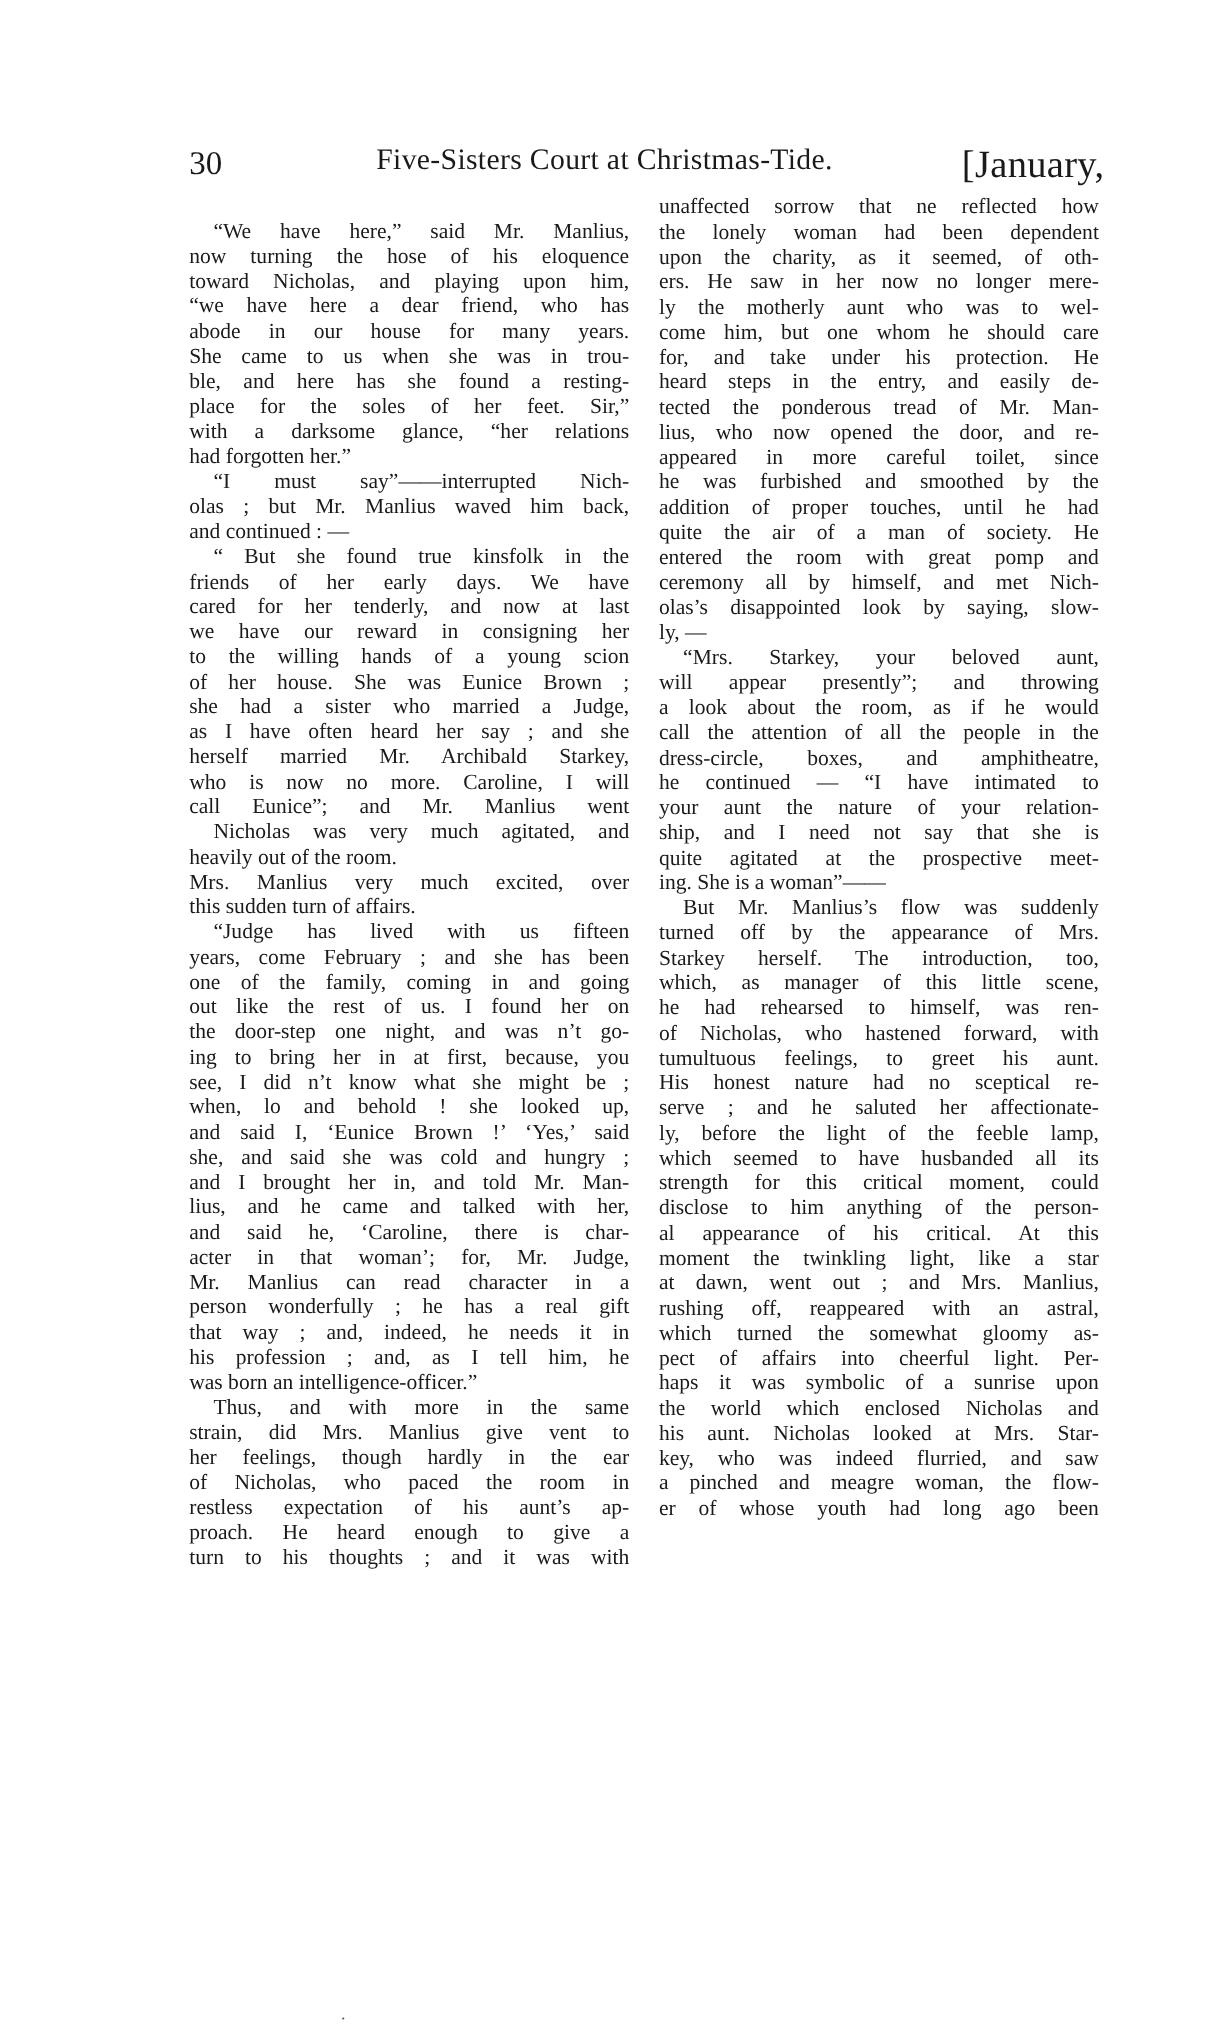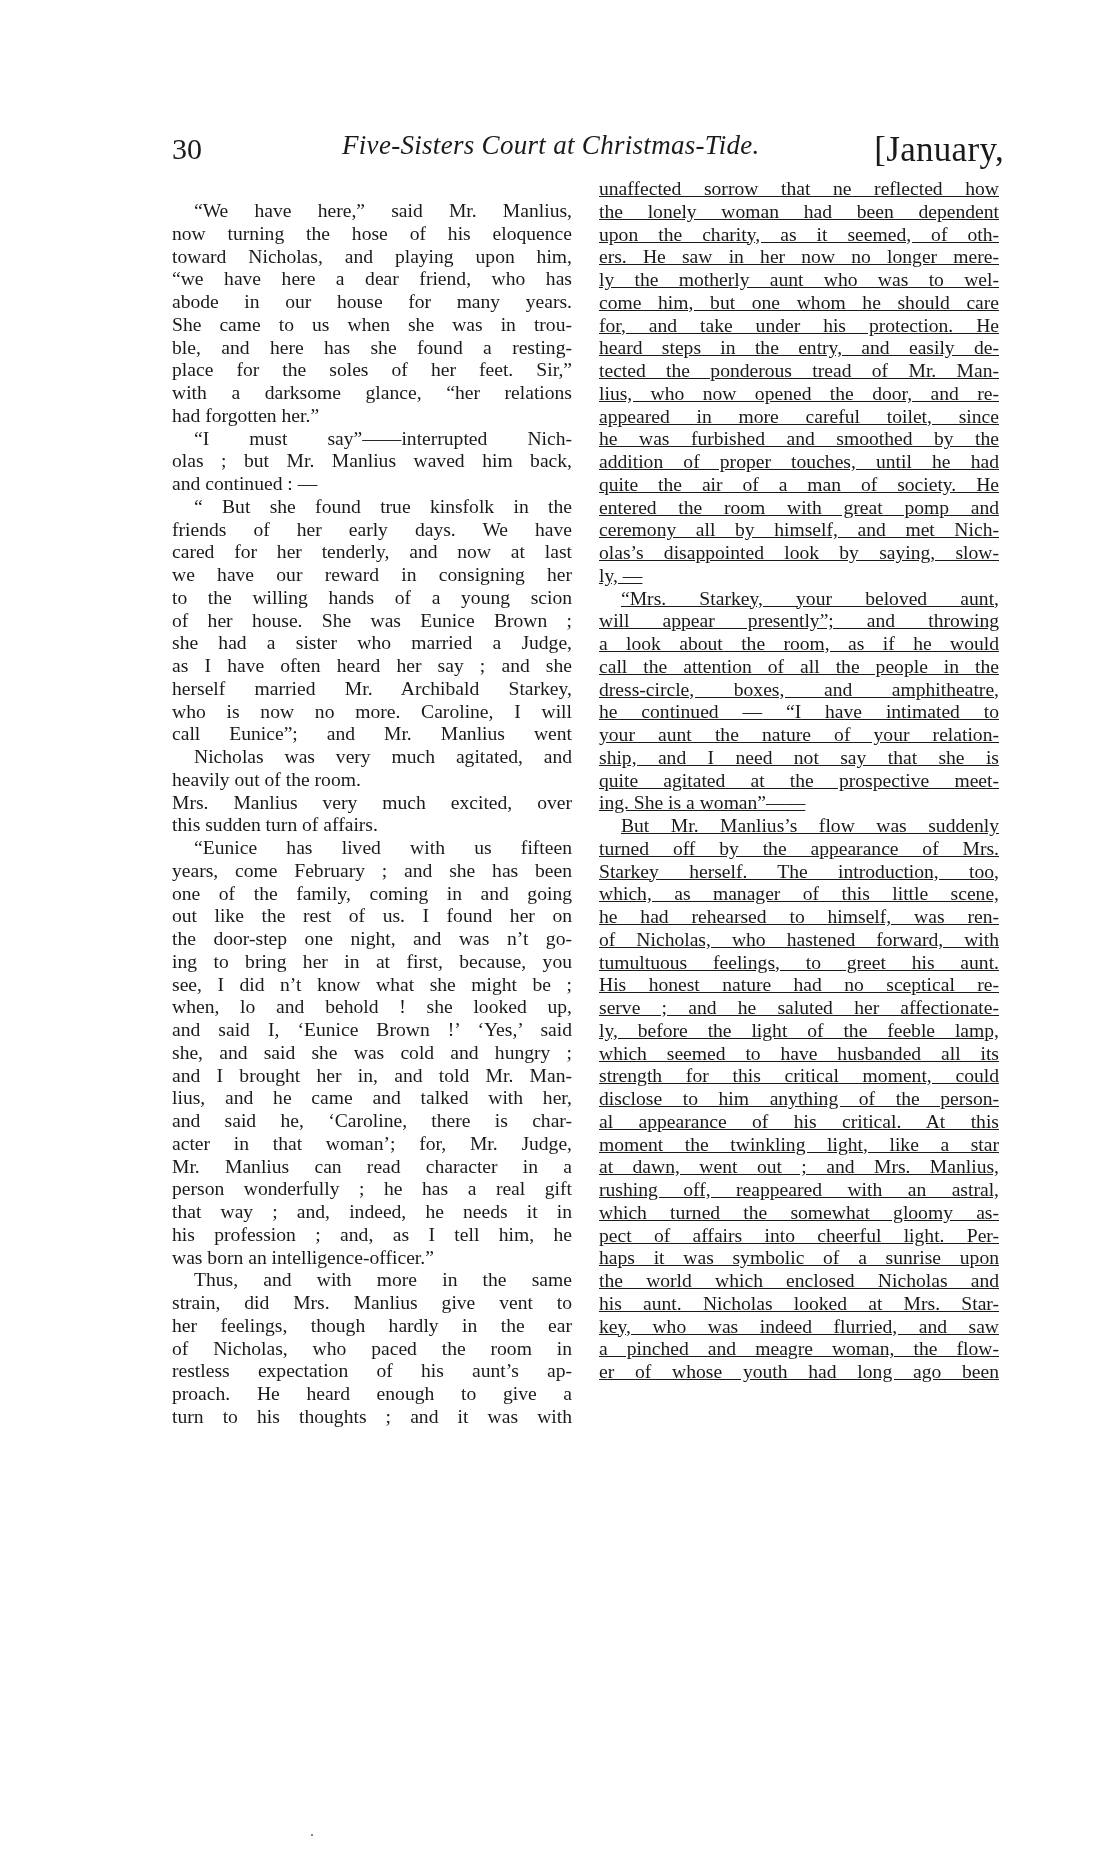--- a/index.html
+++ b/index.html
@@ -8,7 +8,7 @@
   .page { position: absolute; left: 16px; top: 0; width: 1096px; height: 1850px; }
   .header { position: absolute; top: 128px; left: 156px; width: 832px; height: 40px; }
   .page-number { position: absolute; left: 0; top: 4px; font-size: 30px; letter-spacing: 0; }
-  .running-title { position: absolute; left: 170px; top: 2px; font-size: 27px; font-style: italic; letter-spacing: 0.3px; }
+  .running-title { position: absolute; left: 170px; top: 2px; font-size: 27px; letter-spacing: 0.3px; }
   .running-date { position: absolute; right: 0; top: 2px; font-size: 35px; letter-spacing: 0.3px; }
   .column { position: absolute; top: 178px; width: 400px; font-size: 19.6px; line-height: 22.75px; }
   .col-left { left: 156px; margin-top: 22px; }

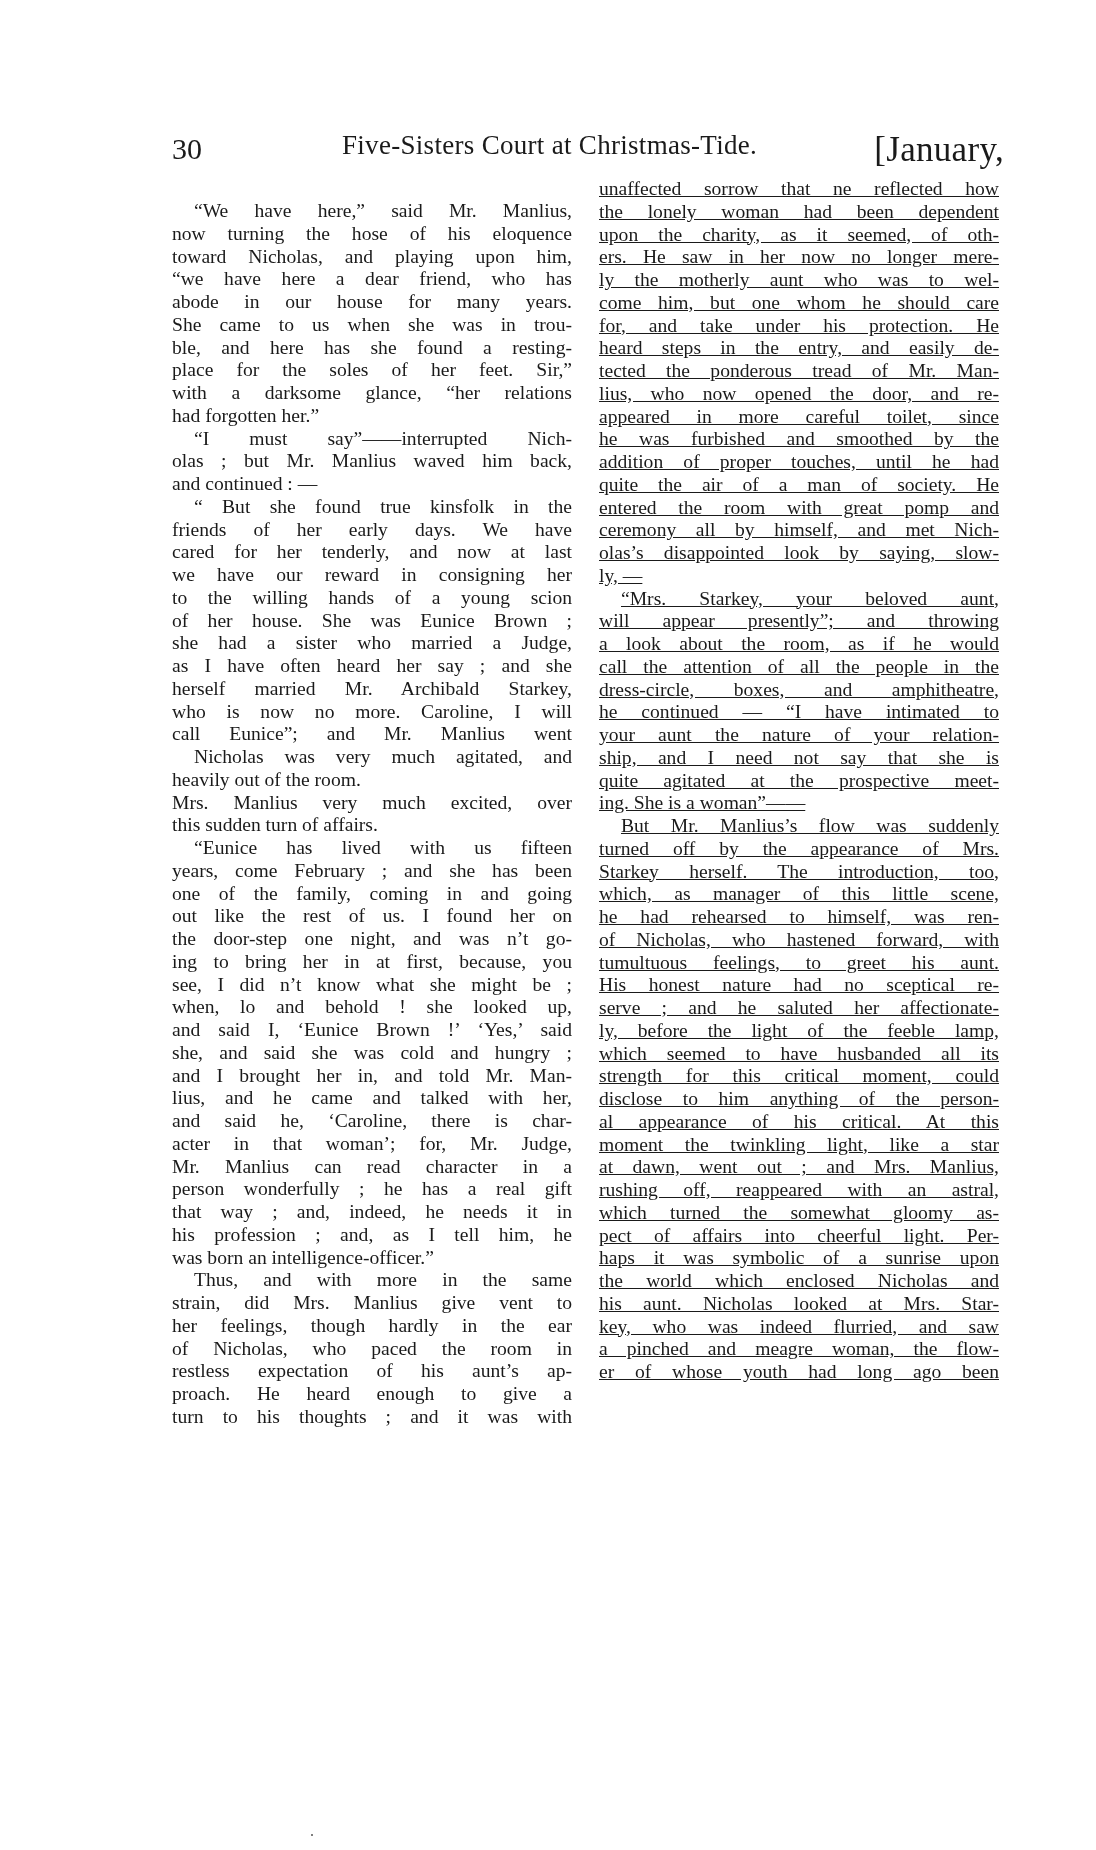--- a/index.html
+++ b/index.html
@@ -12,7 +12,7 @@
   .running-date { position: absolute; right: 0; top: 2px; font-size: 35px; letter-spacing: 0.3px; }
   .column { position: absolute; top: 178px; width: 400px; font-size: 19.6px; line-height: 22.75px; }
   .col-left { left: 156px; margin-top: 22px; }
-  .col-right { left: 583px; text-decoration: underline; }
+  .col-right { left: 583px; }
   .line { display: block; white-space: nowrap; text-align: justify; text-align-last: justify; height: 22.75px; }
   .line.last { text-align-last: left; }
   .line.indent { padding-left: 22px; }

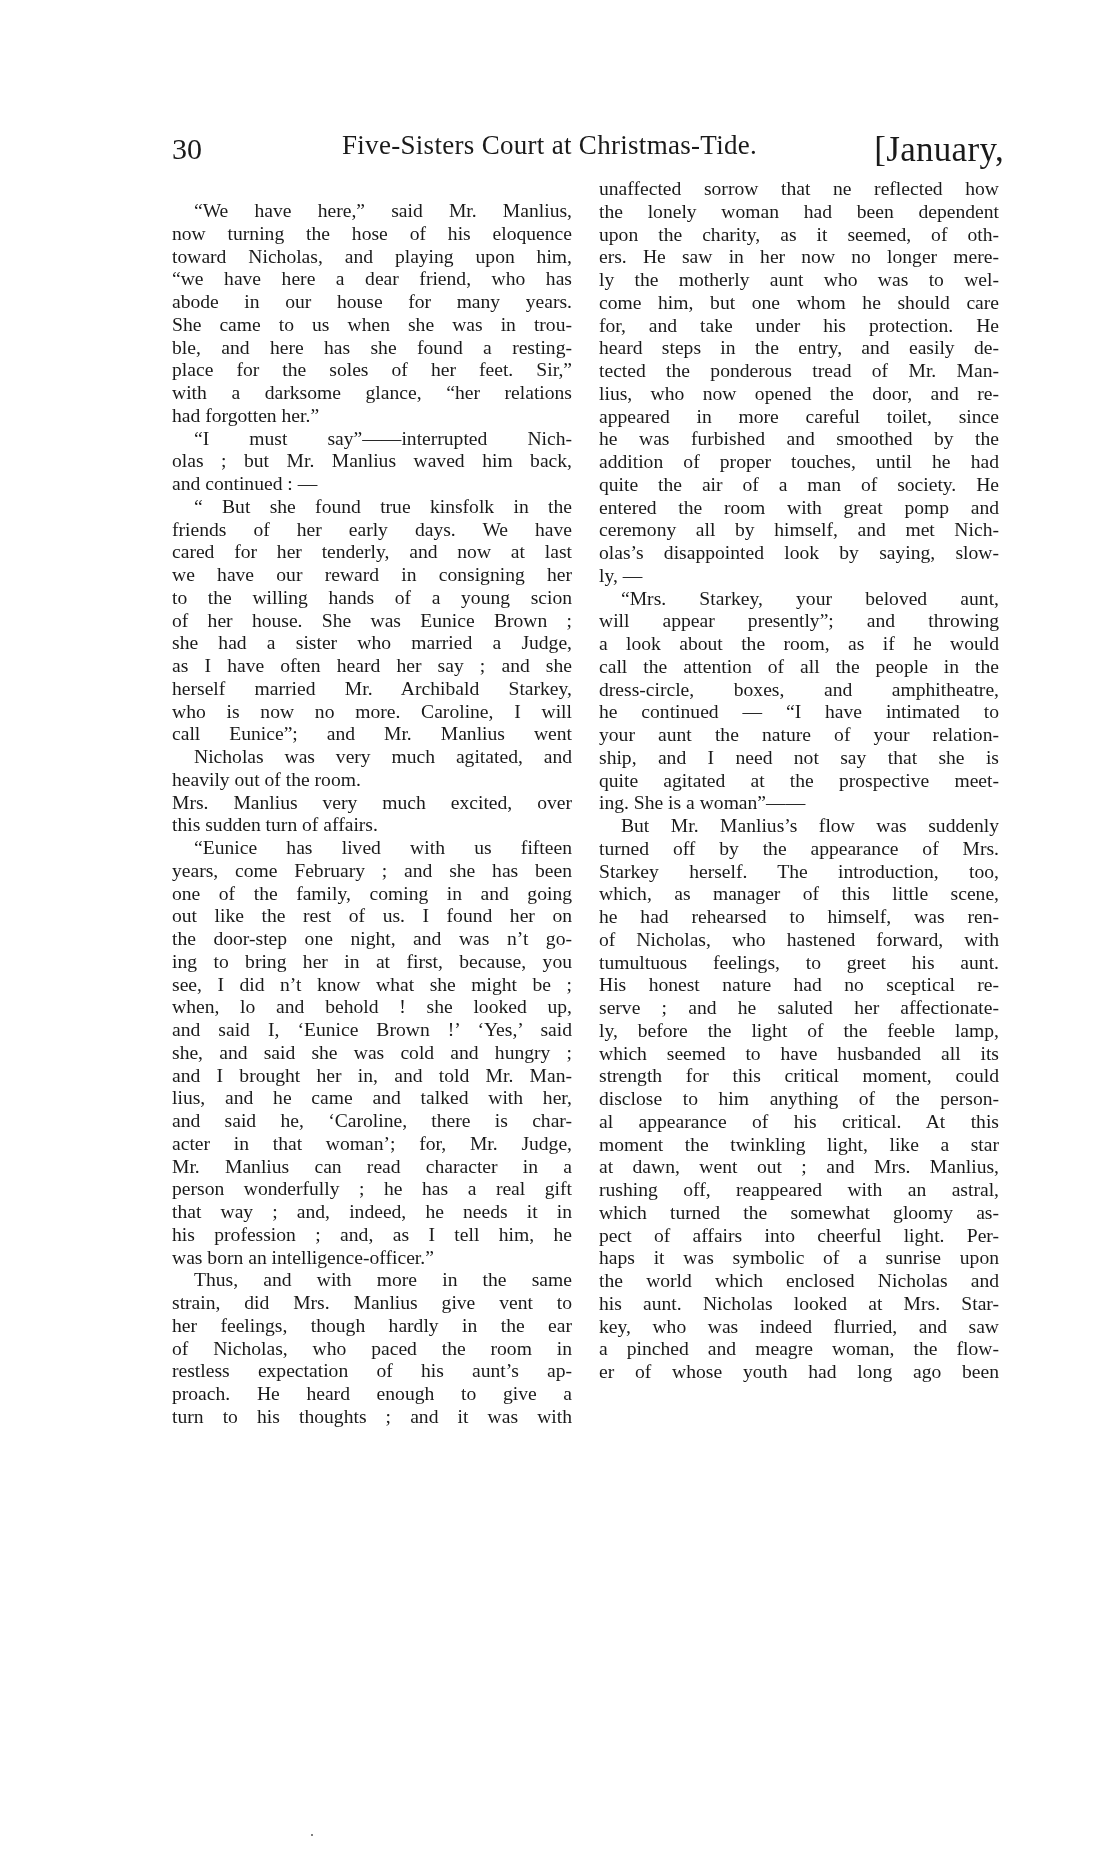--- a/index.html
+++ b/index.html
@@ -57,7 +57,7 @@
       <span class="line last">heavily out of the room.</span>
       <span class="line">Mrs. Manlius very much excited, over</span>
       <span class="line last">this sudden turn of affairs.</span>
-      <span class="line indent">“Eunice has lived with us fifteen</span>
+      <span class="line indent">“Judge has lived with us fifteen</span>
       <span class="line">years, come February ; and she has been</span>
       <span class="line">one of the family, coming in and going</span>
       <span class="line">out like the rest of us.  I found her on</span>

